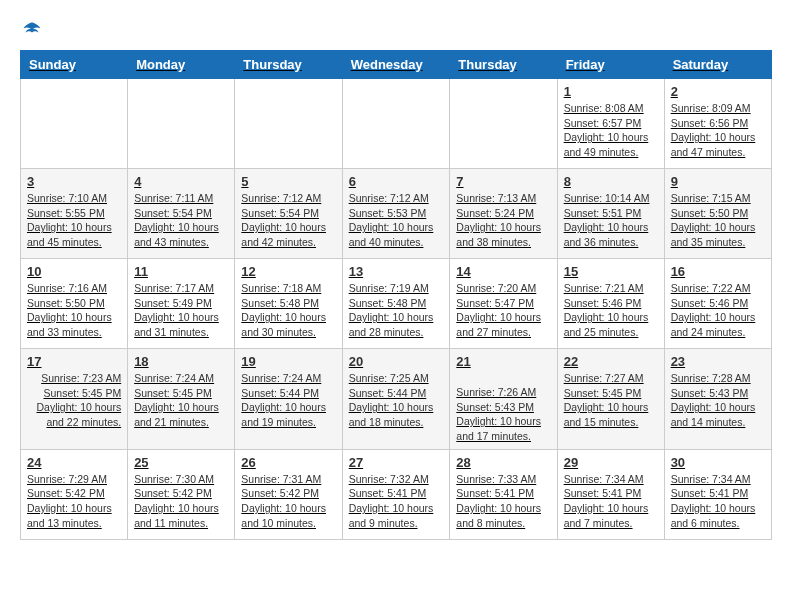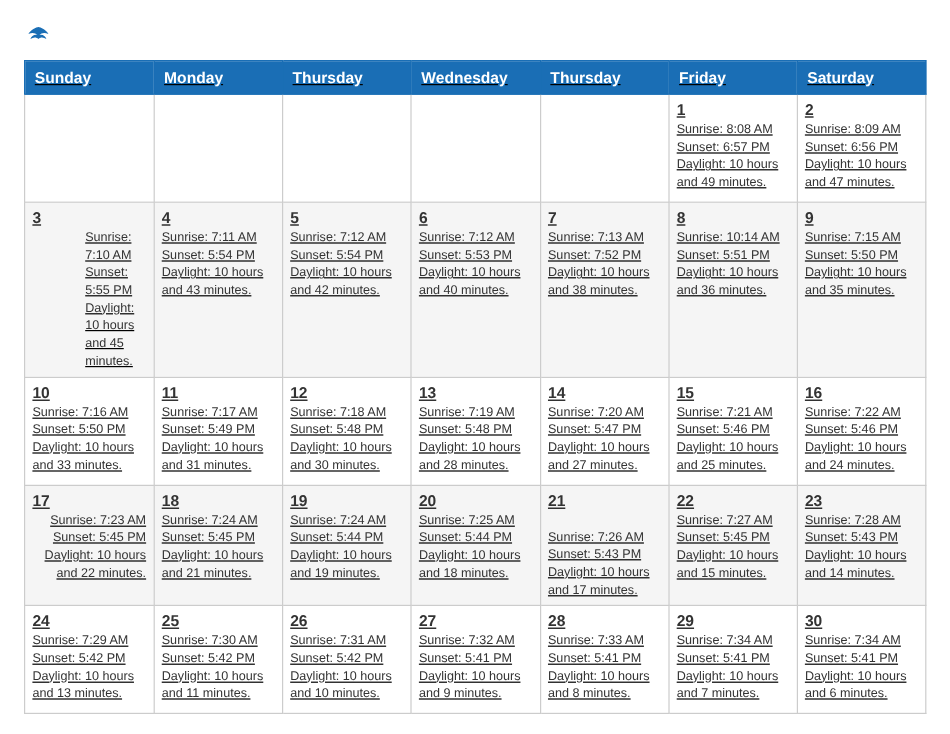--- a/index.html
+++ b/index.html
@@ -149,7 +149,7 @@
       <tr>
         <td>
           <span class="day-num">3</span>
-          <div class="day-info" style="white-space: pre-line; margin-left: 44px;">Sunrise: 7:10 AM
+          <div class="day-info" style="white-space: pre-line;">Sunrise: 7:10 AM
 Sunset: 5:55 PM
 Daylight: 10 hours and 45 minutes.</div>
         </td>

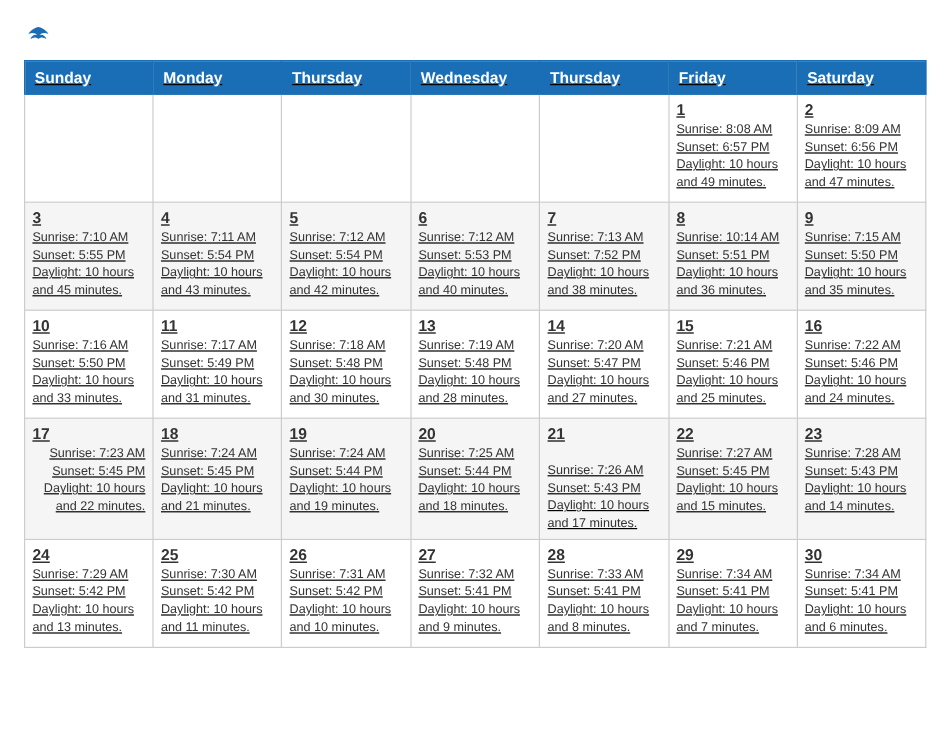--- a/index.html
+++ b/index.html
@@ -174,7 +174,7 @@
         <td>
           <span class="day-num">7</span>
           <div class="day-info" style="white-space: pre-line;">Sunrise: 7:13 AM
-Sunset: 7:52 PM
+Sunset: 5:24 PM
 Daylight: 10 hours and 38 minutes.</div>
         </td>
         <td>

